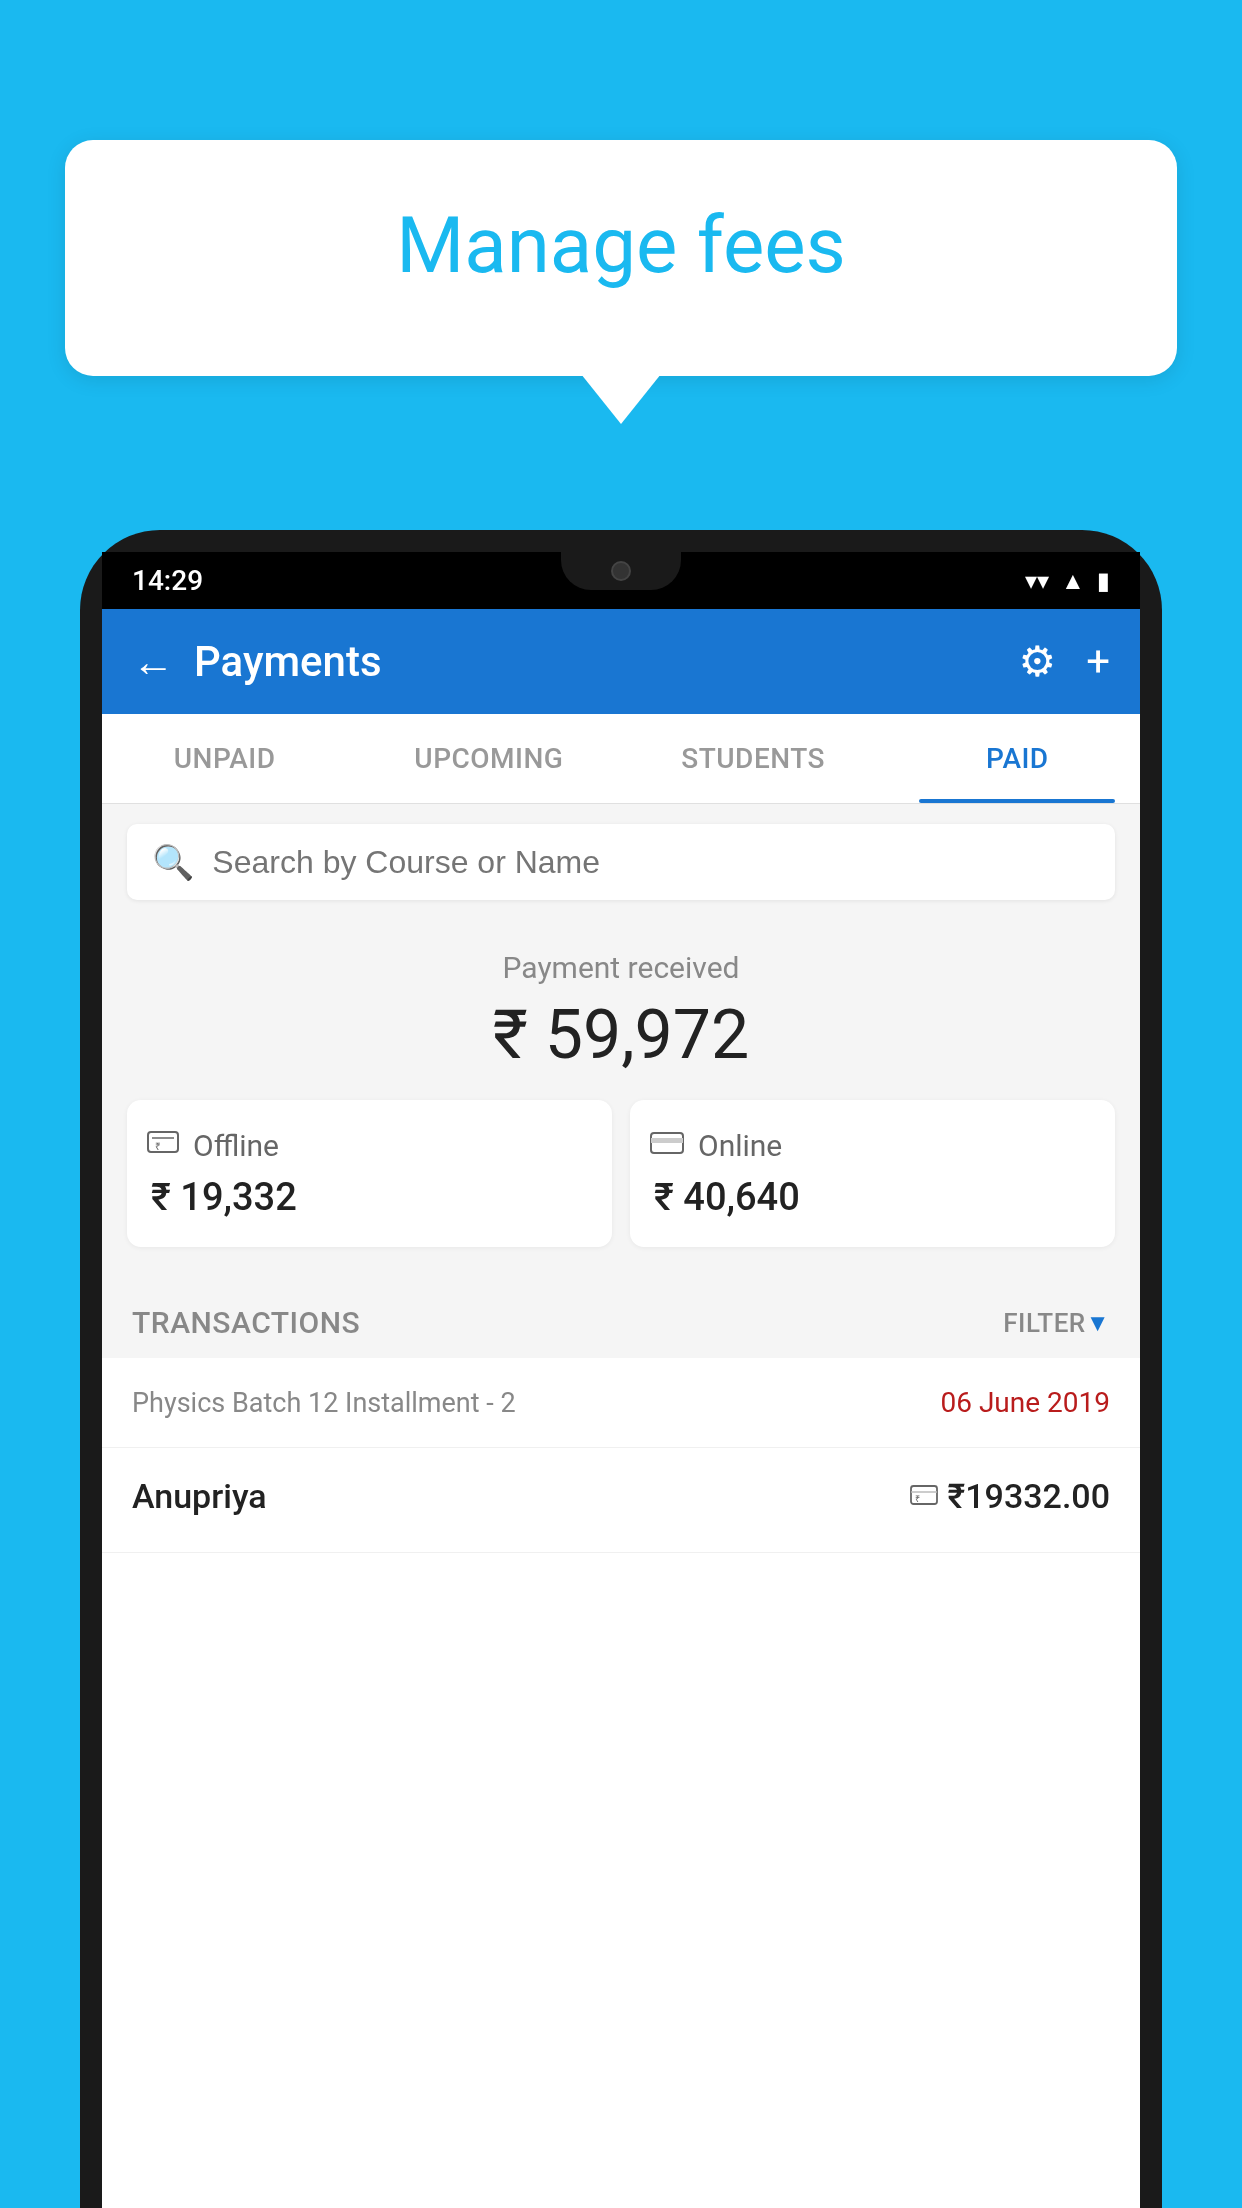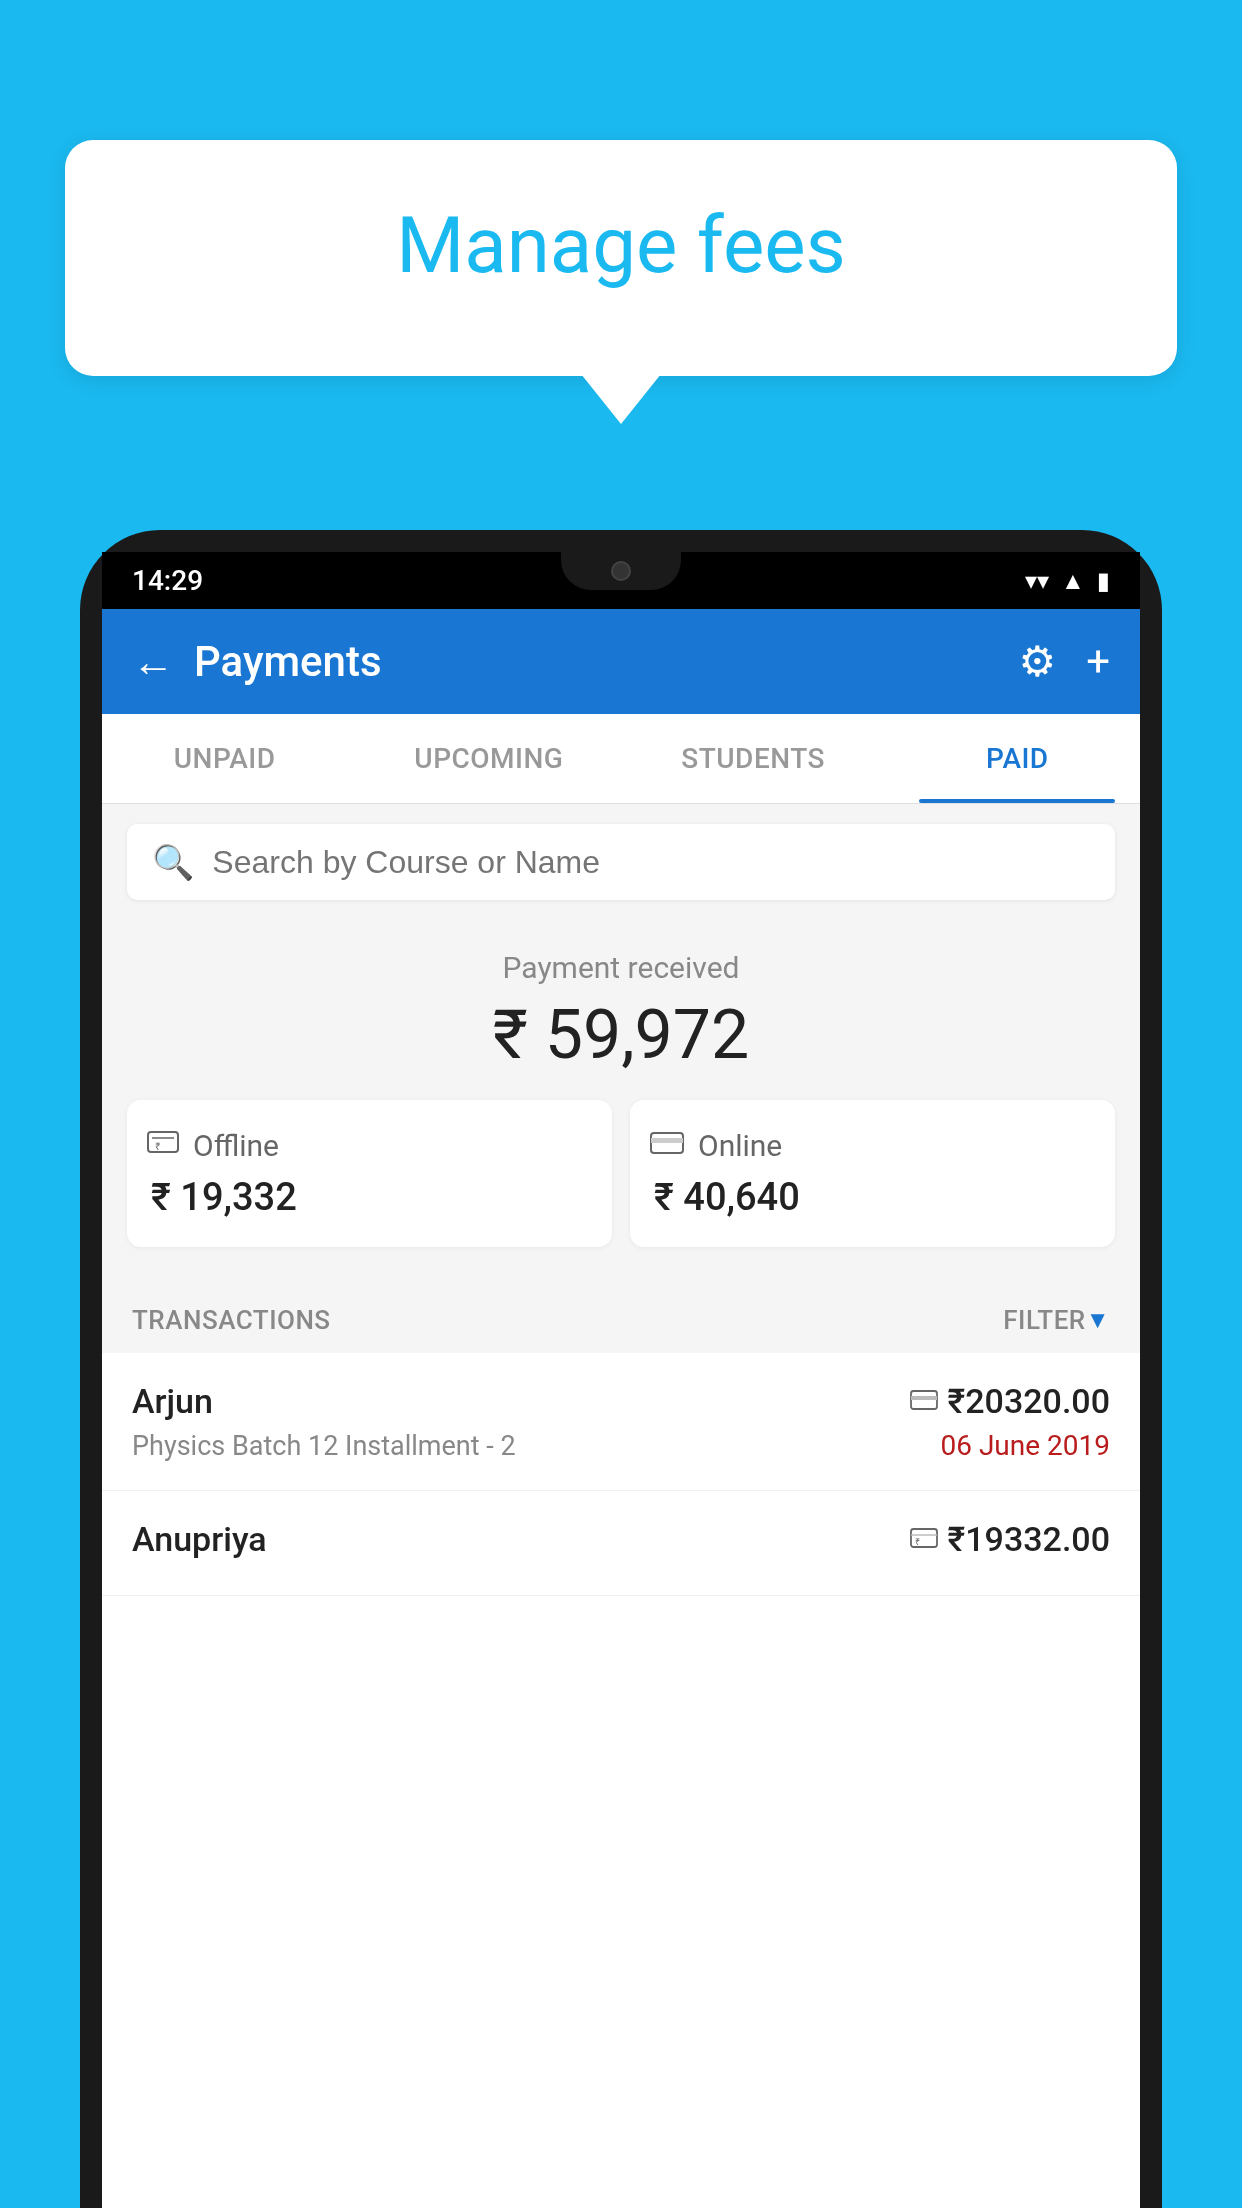--- a/index.html
+++ b/index.html
@@ -300,7 +300,7 @@
     }
 
     .transactions-header .tx-label {
-      font-size: 26px;
+      font-size: 30px;
       color: #888;
       font-weight: 500;
       letter-spacing: 0.5px;

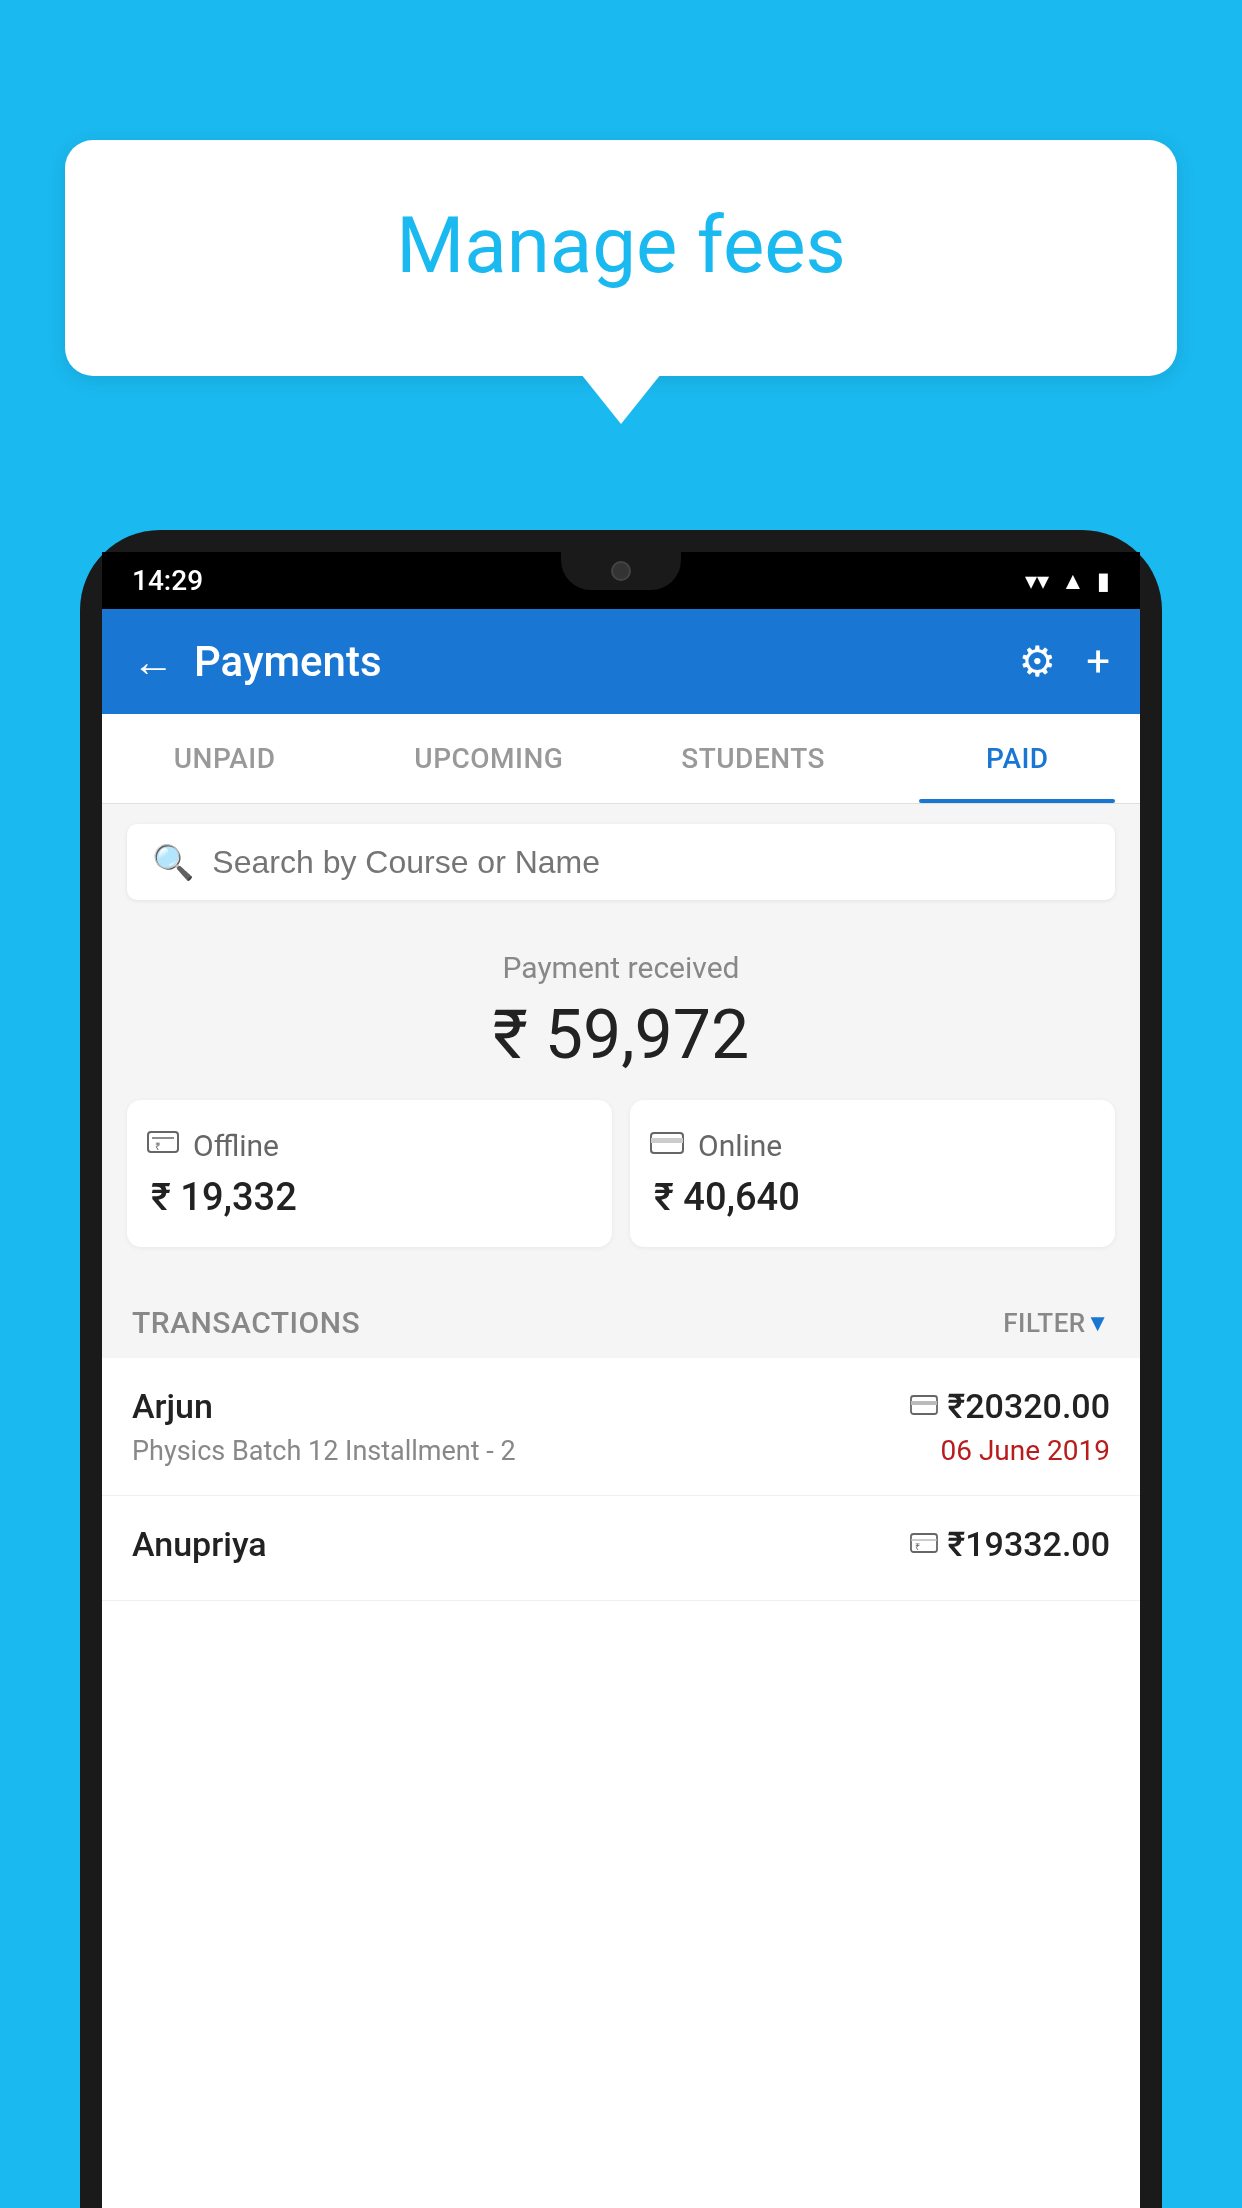--- a/index.html
+++ b/index.html
@@ -477,18 +477,6 @@
     <div class="transaction-list">
 
       <div class="transaction-row">
-        <div class="row-main">
-          <span class="student-name">Arjun</span>
-          <div class="amount-section">
-            <span class="pay-icon">
-              <svg width="28" height="22" viewBox="0 0 28 22" fill="none">
-                <rect x="1" y="2" width="26" height="18" rx="2.5" stroke="#666" stroke-width="1.8" fill="none"></rect>
-                <rect x="1" y="7" width="26" height="4" fill="#bbb"></rect>
-              </svg>
-            </span>
-            <span class="tx-amount">₹20320.00</span>
-          </div>
-        </div>
         <div class="row-sub">
           <span class="course-info">Physics Batch 12 Installment - 2</span>
           <span class="tx-date">06 June 2019</span>

